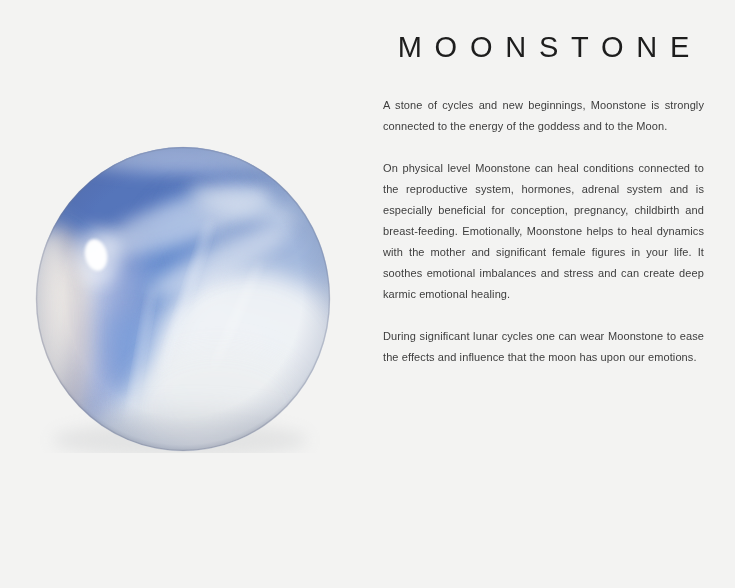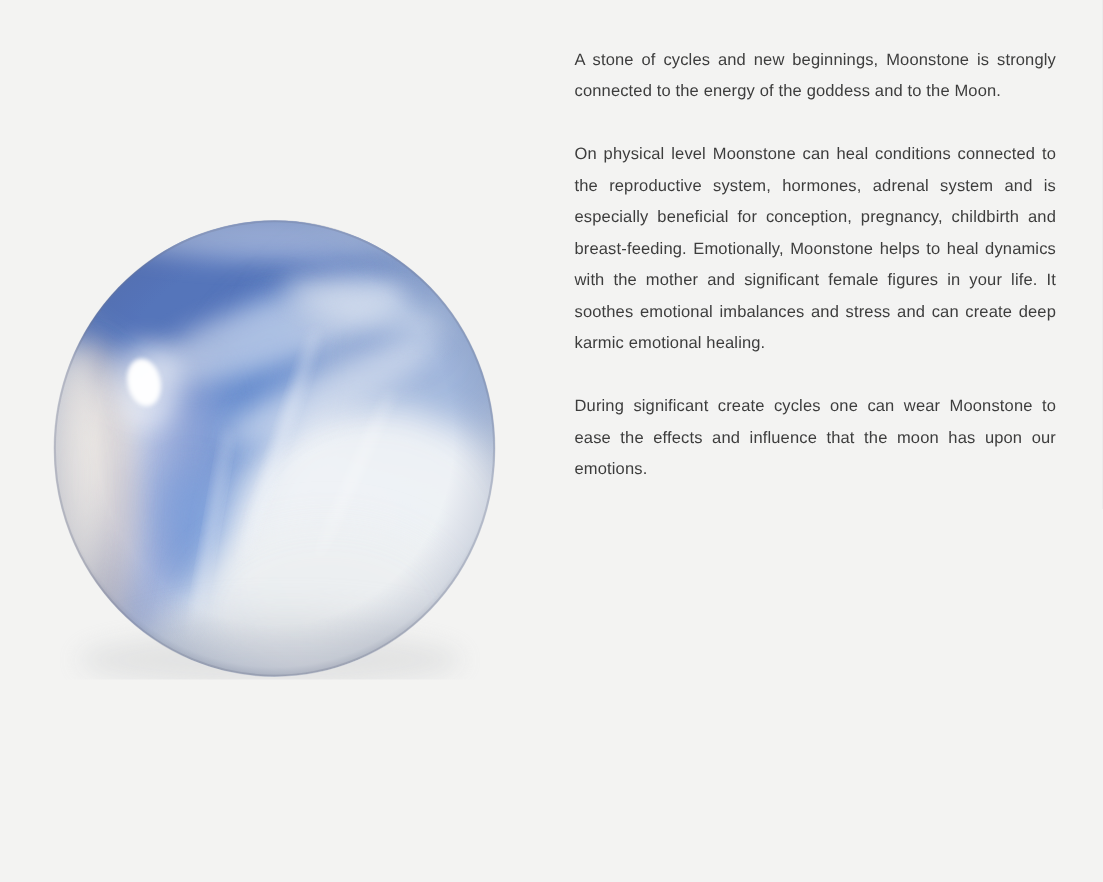--- a/index.html
+++ b/index.html
@@ -135,6 +135,7 @@
   </div>
 
   <div class="right-col">
+    <h1 class="title">MOONSTONE</h1>
     <div class="copy">
         <p class="para">
           <span class="seg">A stone of cycles and new beginnings, Moonstone is strongly connected to the energy of the goddess and to the Moon.</span>

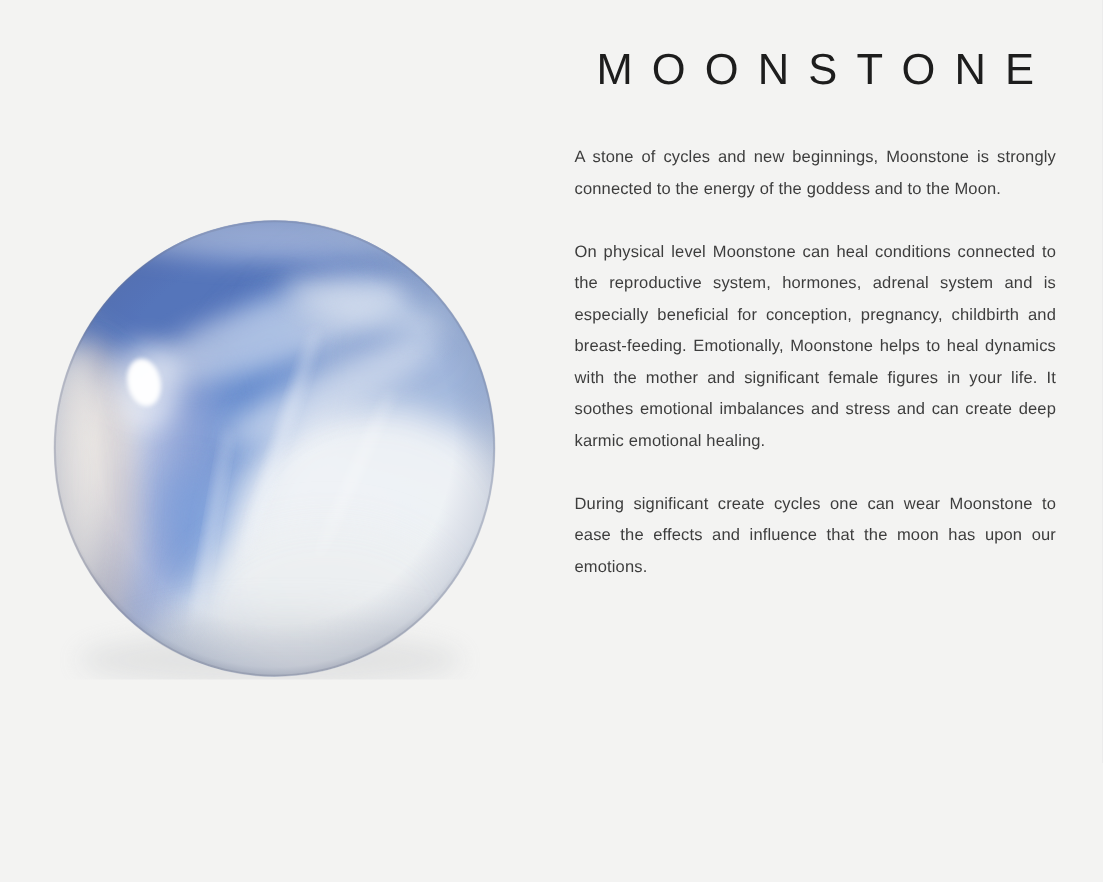--- a/index.html
+++ b/index.html
@@ -144,7 +144,7 @@
           <span class="seg">On physical level Moonstone can heal conditions connected to the reproductive system, hormones, adrenal system and is especially beneficial for conception, pregnancy, childbirth and breast-feeding. Emotionally, Moonstone helps to heal dynamics with the mother and significant female figures in your life. It soothes emotional imbalances and stress and can create deep karmic emotional healing.</span>
         </p>
         <p class="para">
-          <span class="seg">During significant create cycles one can wear Moonstone to ease the effects and influence that the moon has upon our emotions.</span>
+          <span class="seg">During significant lunar cycles one can wear Moonstone to ease the effects and influence that the moon has upon our emotions.</span>
         </p>
       </div>
   </div>

